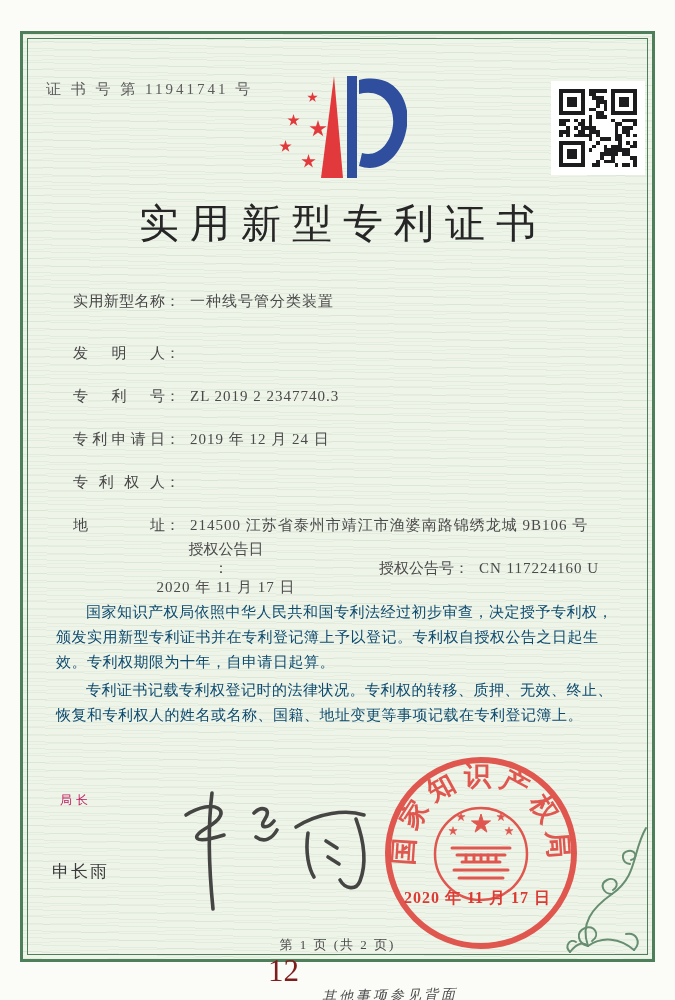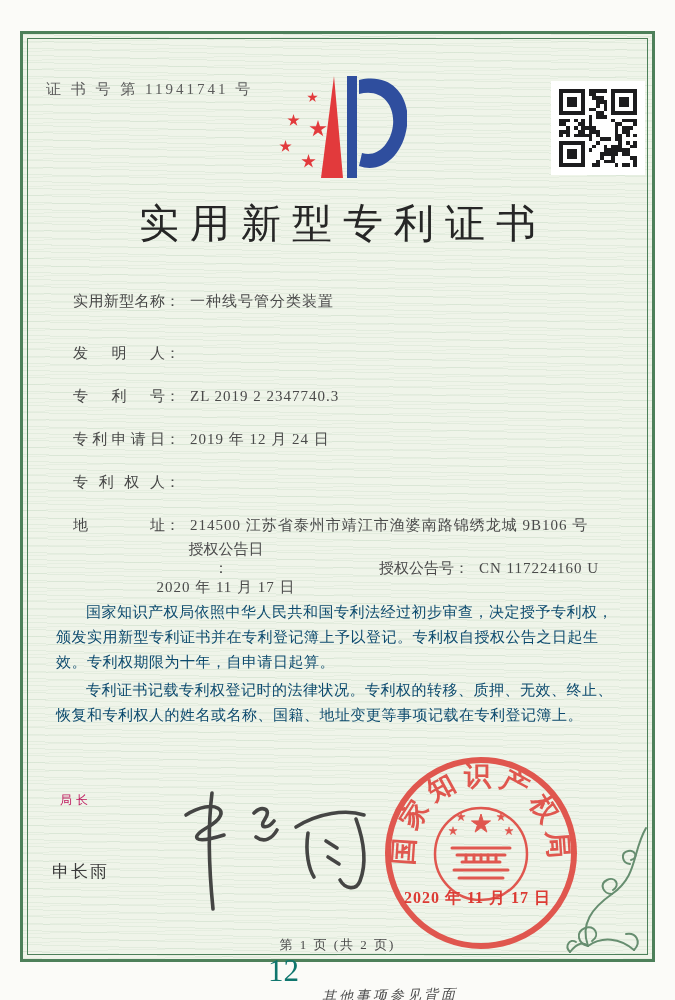--- a/index.html
+++ b/index.html
@@ -78,7 +78,7 @@
   }
   .sheet-no {
     position:absolute; left:0; top:953px; width:567px; text-align:center;
-    font-size:31px; color:#0f766e;
+    font-size:31px; color:#7f1d1d;
   }
   .back-note {
     position:absolute; left:110px; top:987px; width:560px; text-align:center;

